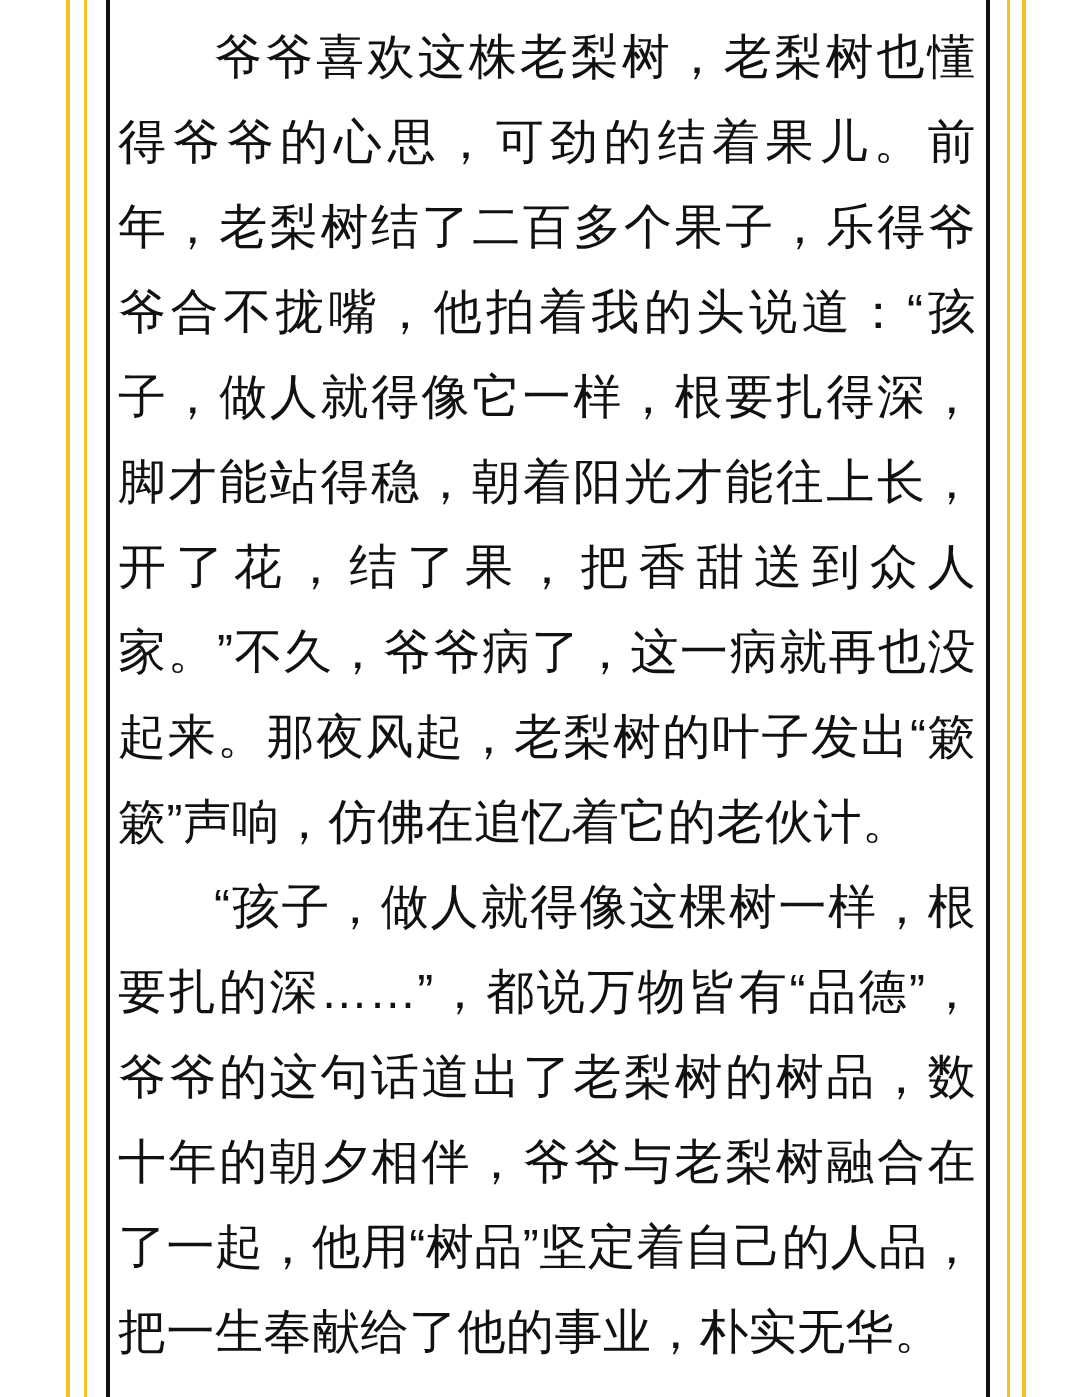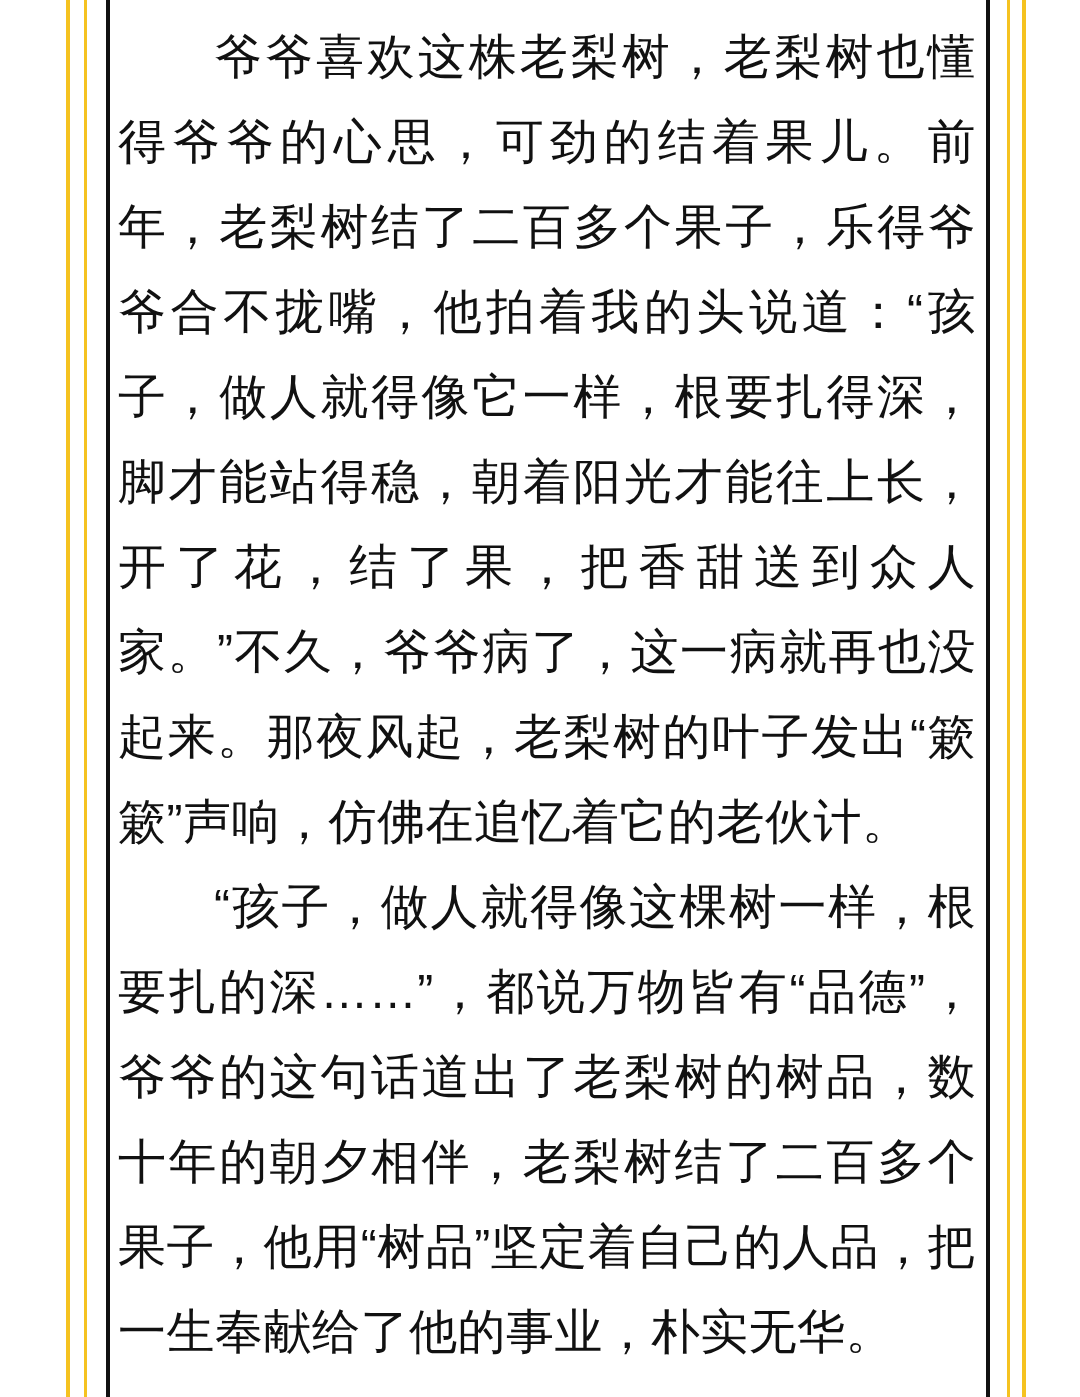--- a/index.html
+++ b/index.html
@@ -91,7 +91,7 @@
 
   <div class="content">
     <p class="para">爷爷喜欢这株老梨树，老梨树也懂得爷爷的心思，可劲的结着果儿。前年，老梨树结了二百多个果子，乐得爷爷合不拢嘴，他拍着我的头说道：“孩子，做人就得像它一样，根要扎得深，脚才能站得稳，朝着阳光才能往上长，开了花，结了果，把香甜送到众人家。”不久，爷爷病了，这一病就再也没起来。那夜风起，老梨树的叶子发出“簌簌”声响，仿佛在追忆着它的老伙计。</p>
-    <p class="para">“孩子，做人就得像这棵树一样，根要扎的深……”，都说万物皆有“品德”，爷爷的这句话道出了老梨树的树品，数十年的朝夕相伴，老梨树结了二百多个果子，他用“树品”坚定着自己的人品，把一生奉献给了他的事业，朴实无华。</p>
+    <p class="para">“孩子，做人就得像这棵树一样，根要扎的深……”，都说万物皆有“品德”，爷爷的这句话道出了老梨树的树品，数十年的朝夕相伴，爷爷与老梨树融合在了一起，他用“树品”坚定着自己的人品，把一生奉献给了他的事业，朴实无华。</p>
   </div>
 
 </div>

